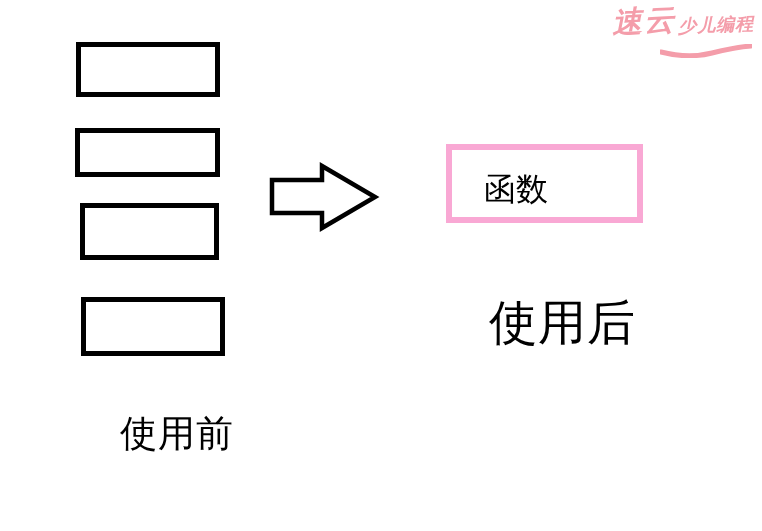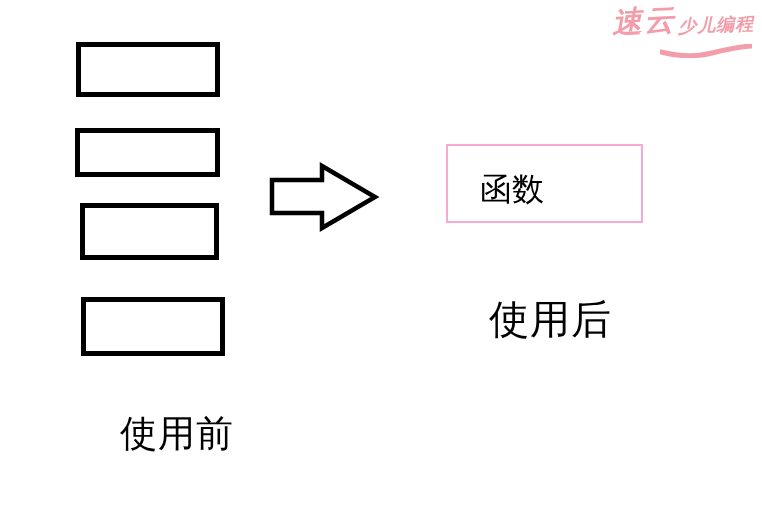--- a/index.html
+++ b/index.html
@@ -84,7 +84,7 @@
     width: 197px;
     height: 79px;
     background: #ffffff;
-    border: 2px solid #f9a8d4;
+    border: 6px solid #f9a8d4;
     box-sizing: border-box;
     display: flex;
     align-items: center;

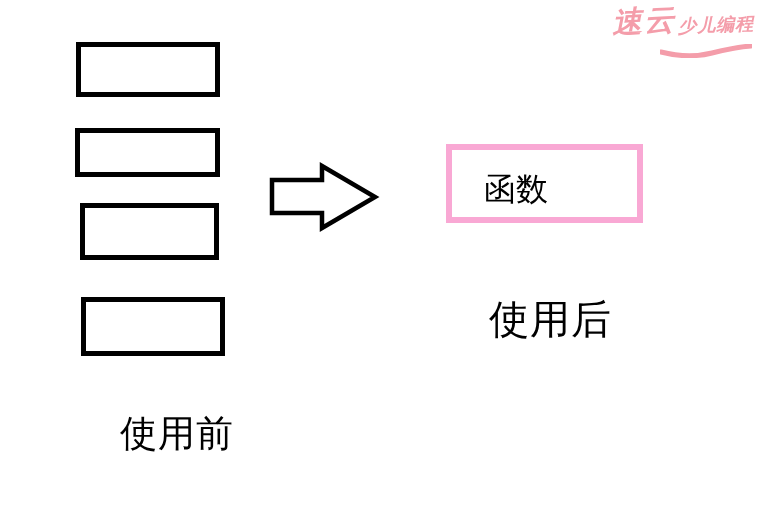--- a/index.html
+++ b/index.html
@@ -107,7 +107,7 @@
     white-space: nowrap;
   }
   .caption-before { left: 120px; top: 415px; }
-  .caption-after  { left: 489px; top: 299px; font-size: 40px; }
+  .caption-after  { left: 489px; top: 299px; font-size: 48px; }
 </style>
 </head>
 <body>

